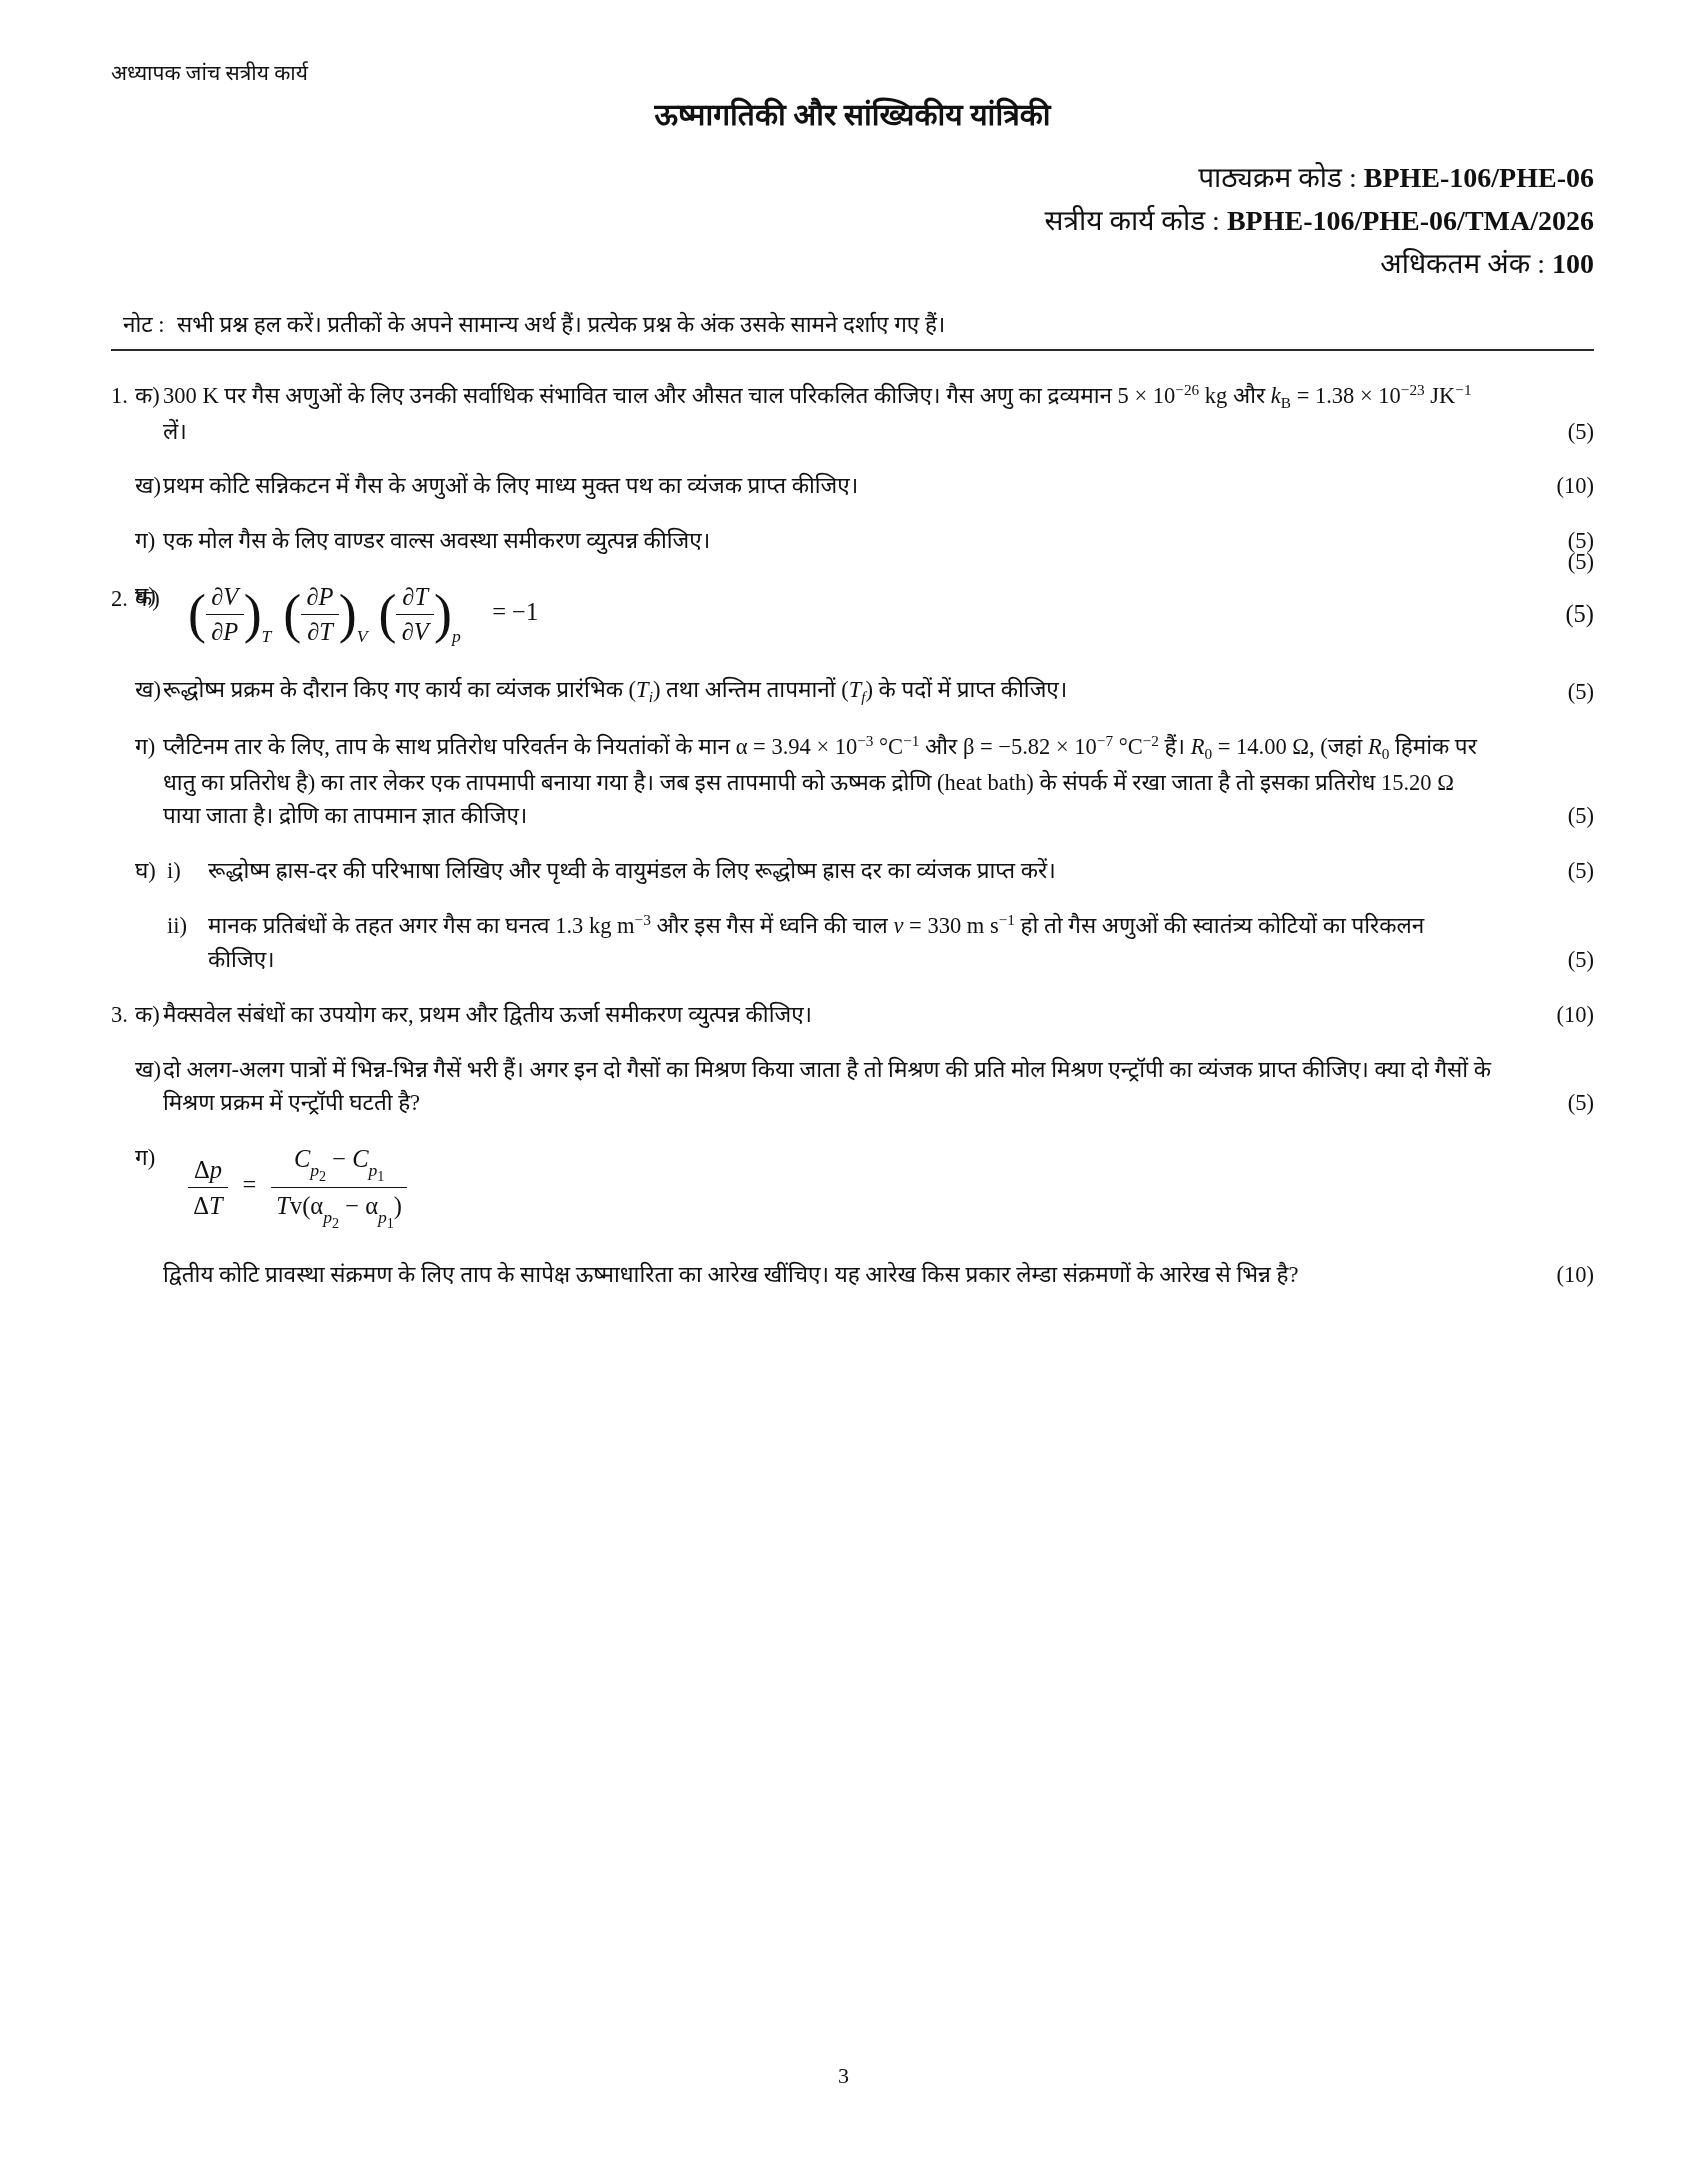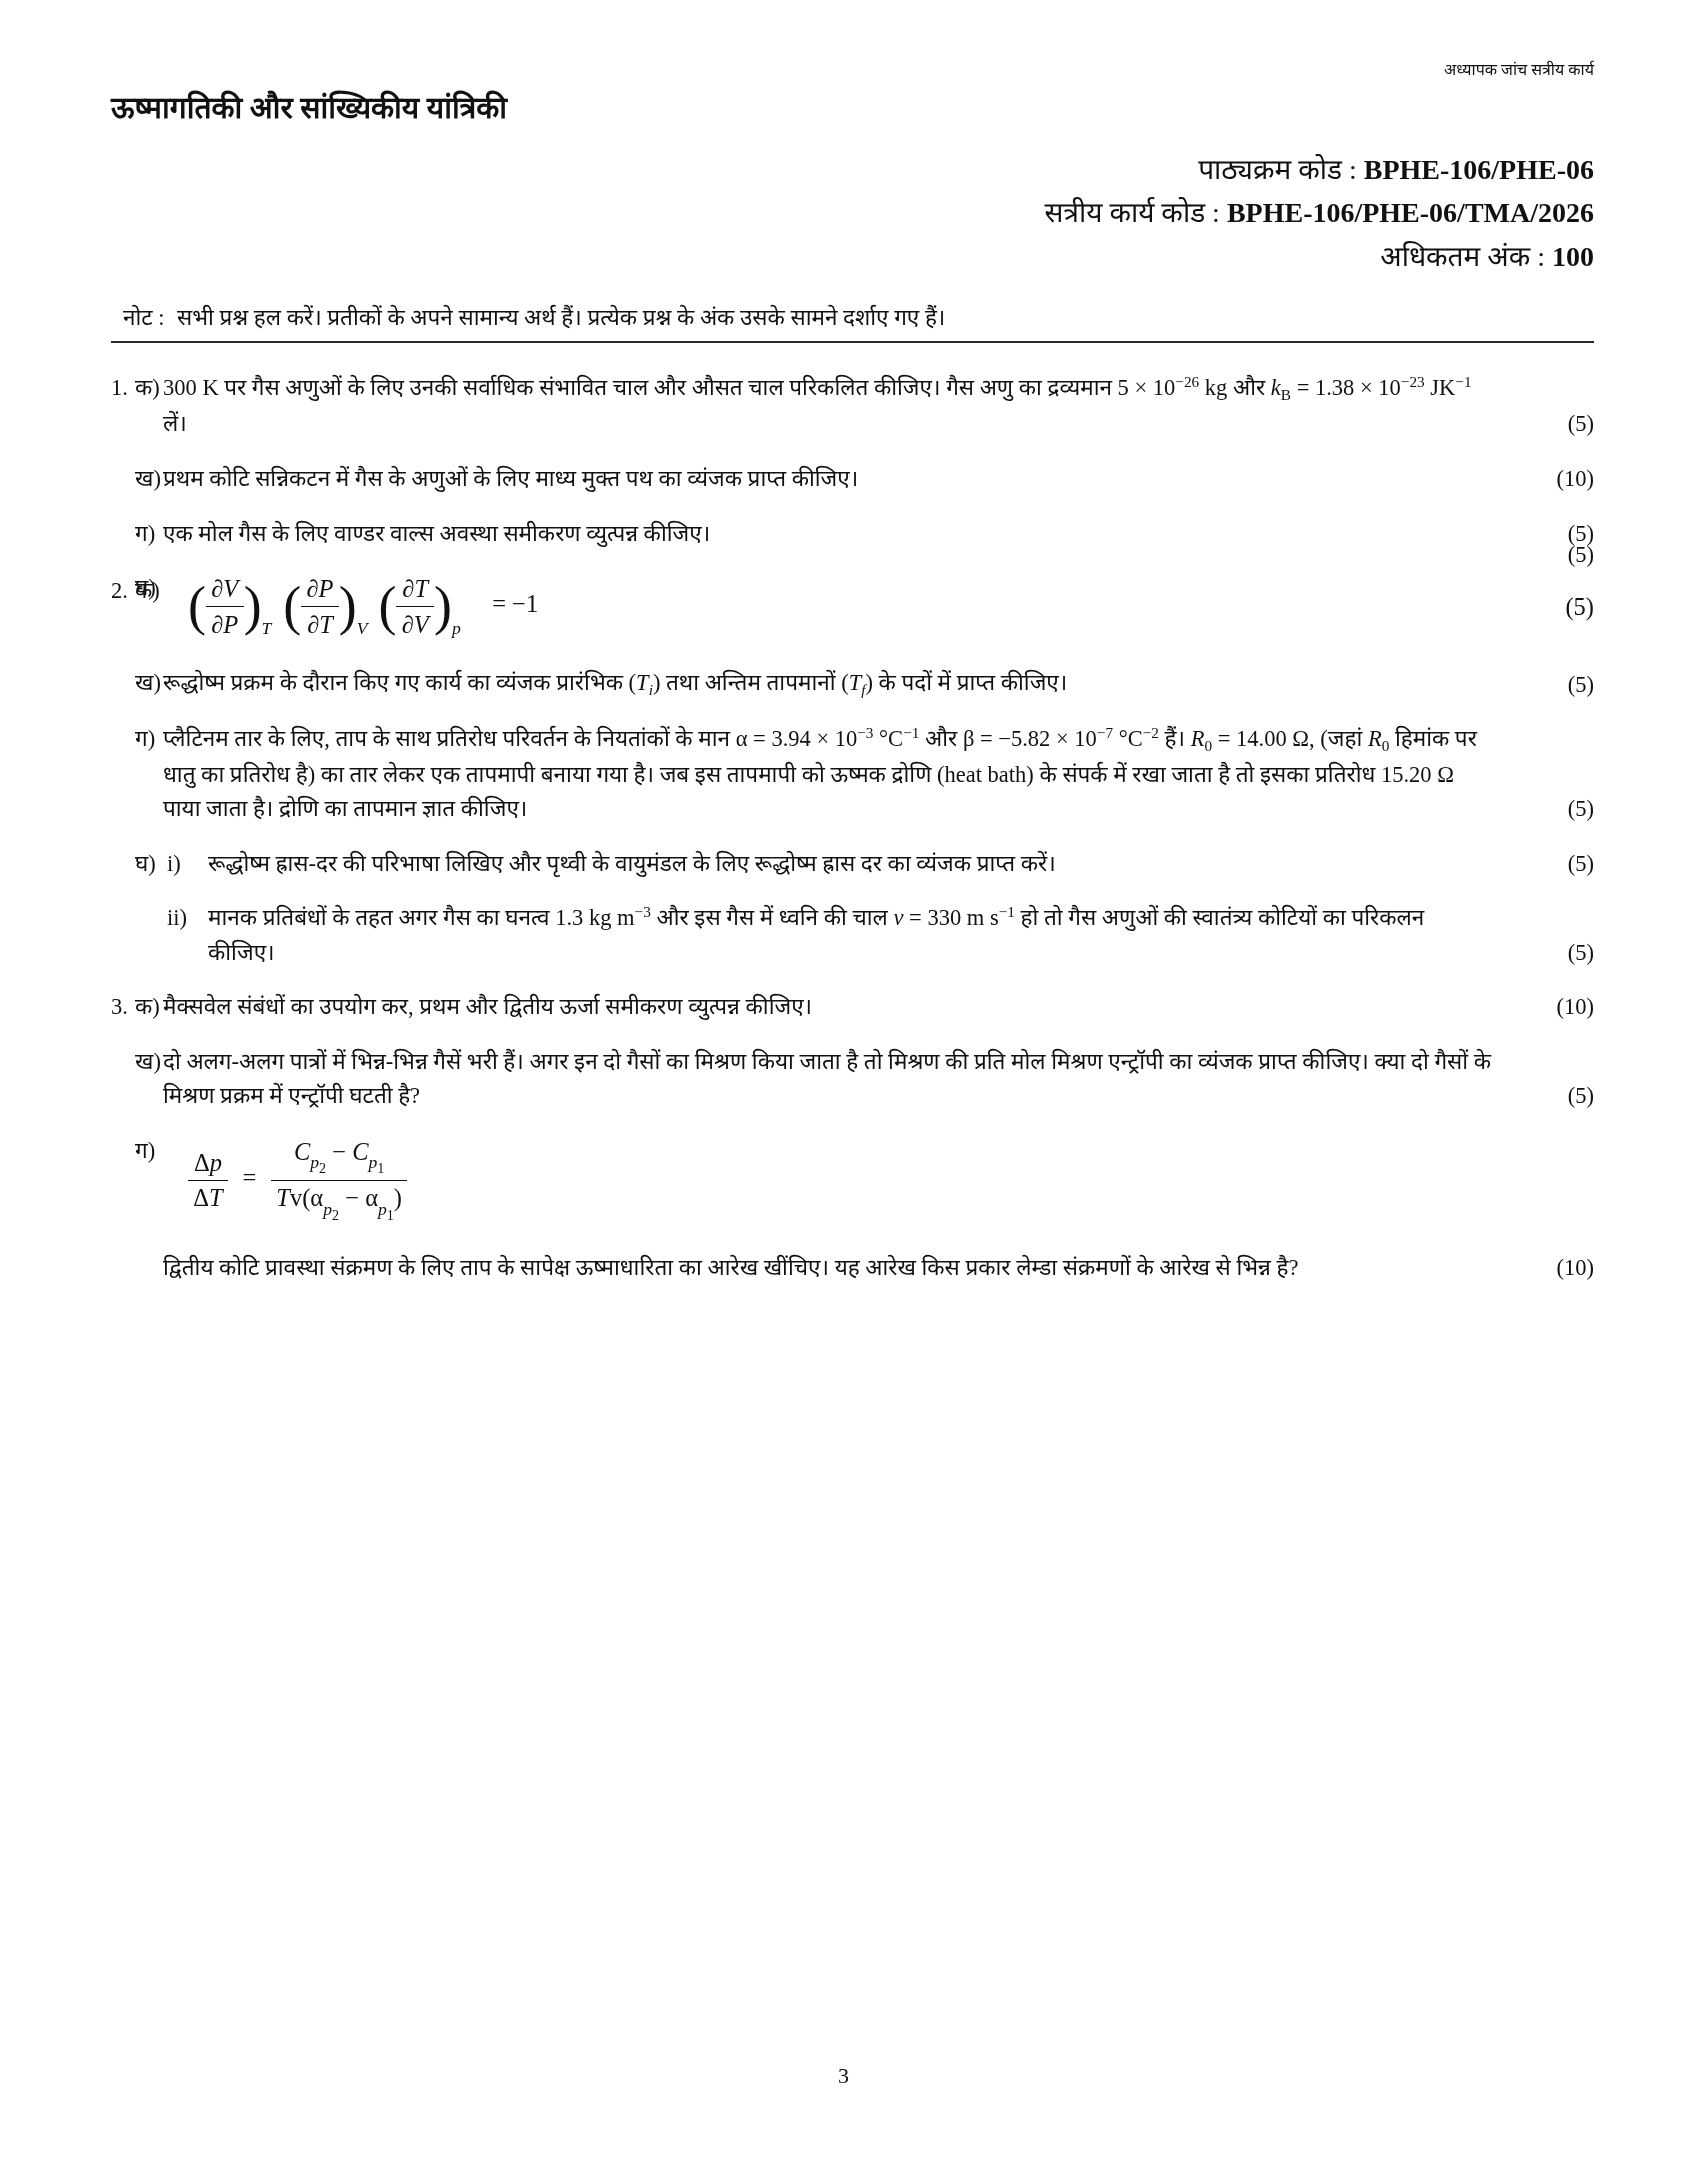--- a/index.html
+++ b/index.html
@@ -11,7 +11,7 @@
   }
   .content { padding:58px 93px 0 111px; }
 
-  .title1 { text-align:right; font-size:16px; font-weight:400; margin-bottom:2.6px; }
+  .title1 { text-align:left; font-size:21px; font-weight:400; margin-bottom:2.6px; }
   .title2 { font-size:30px; font-weight:700; margin-bottom:18.5px; }
 
   .meta { text-align:right; font-size:28px; line-height:1.55; margin-bottom:22.5px; }

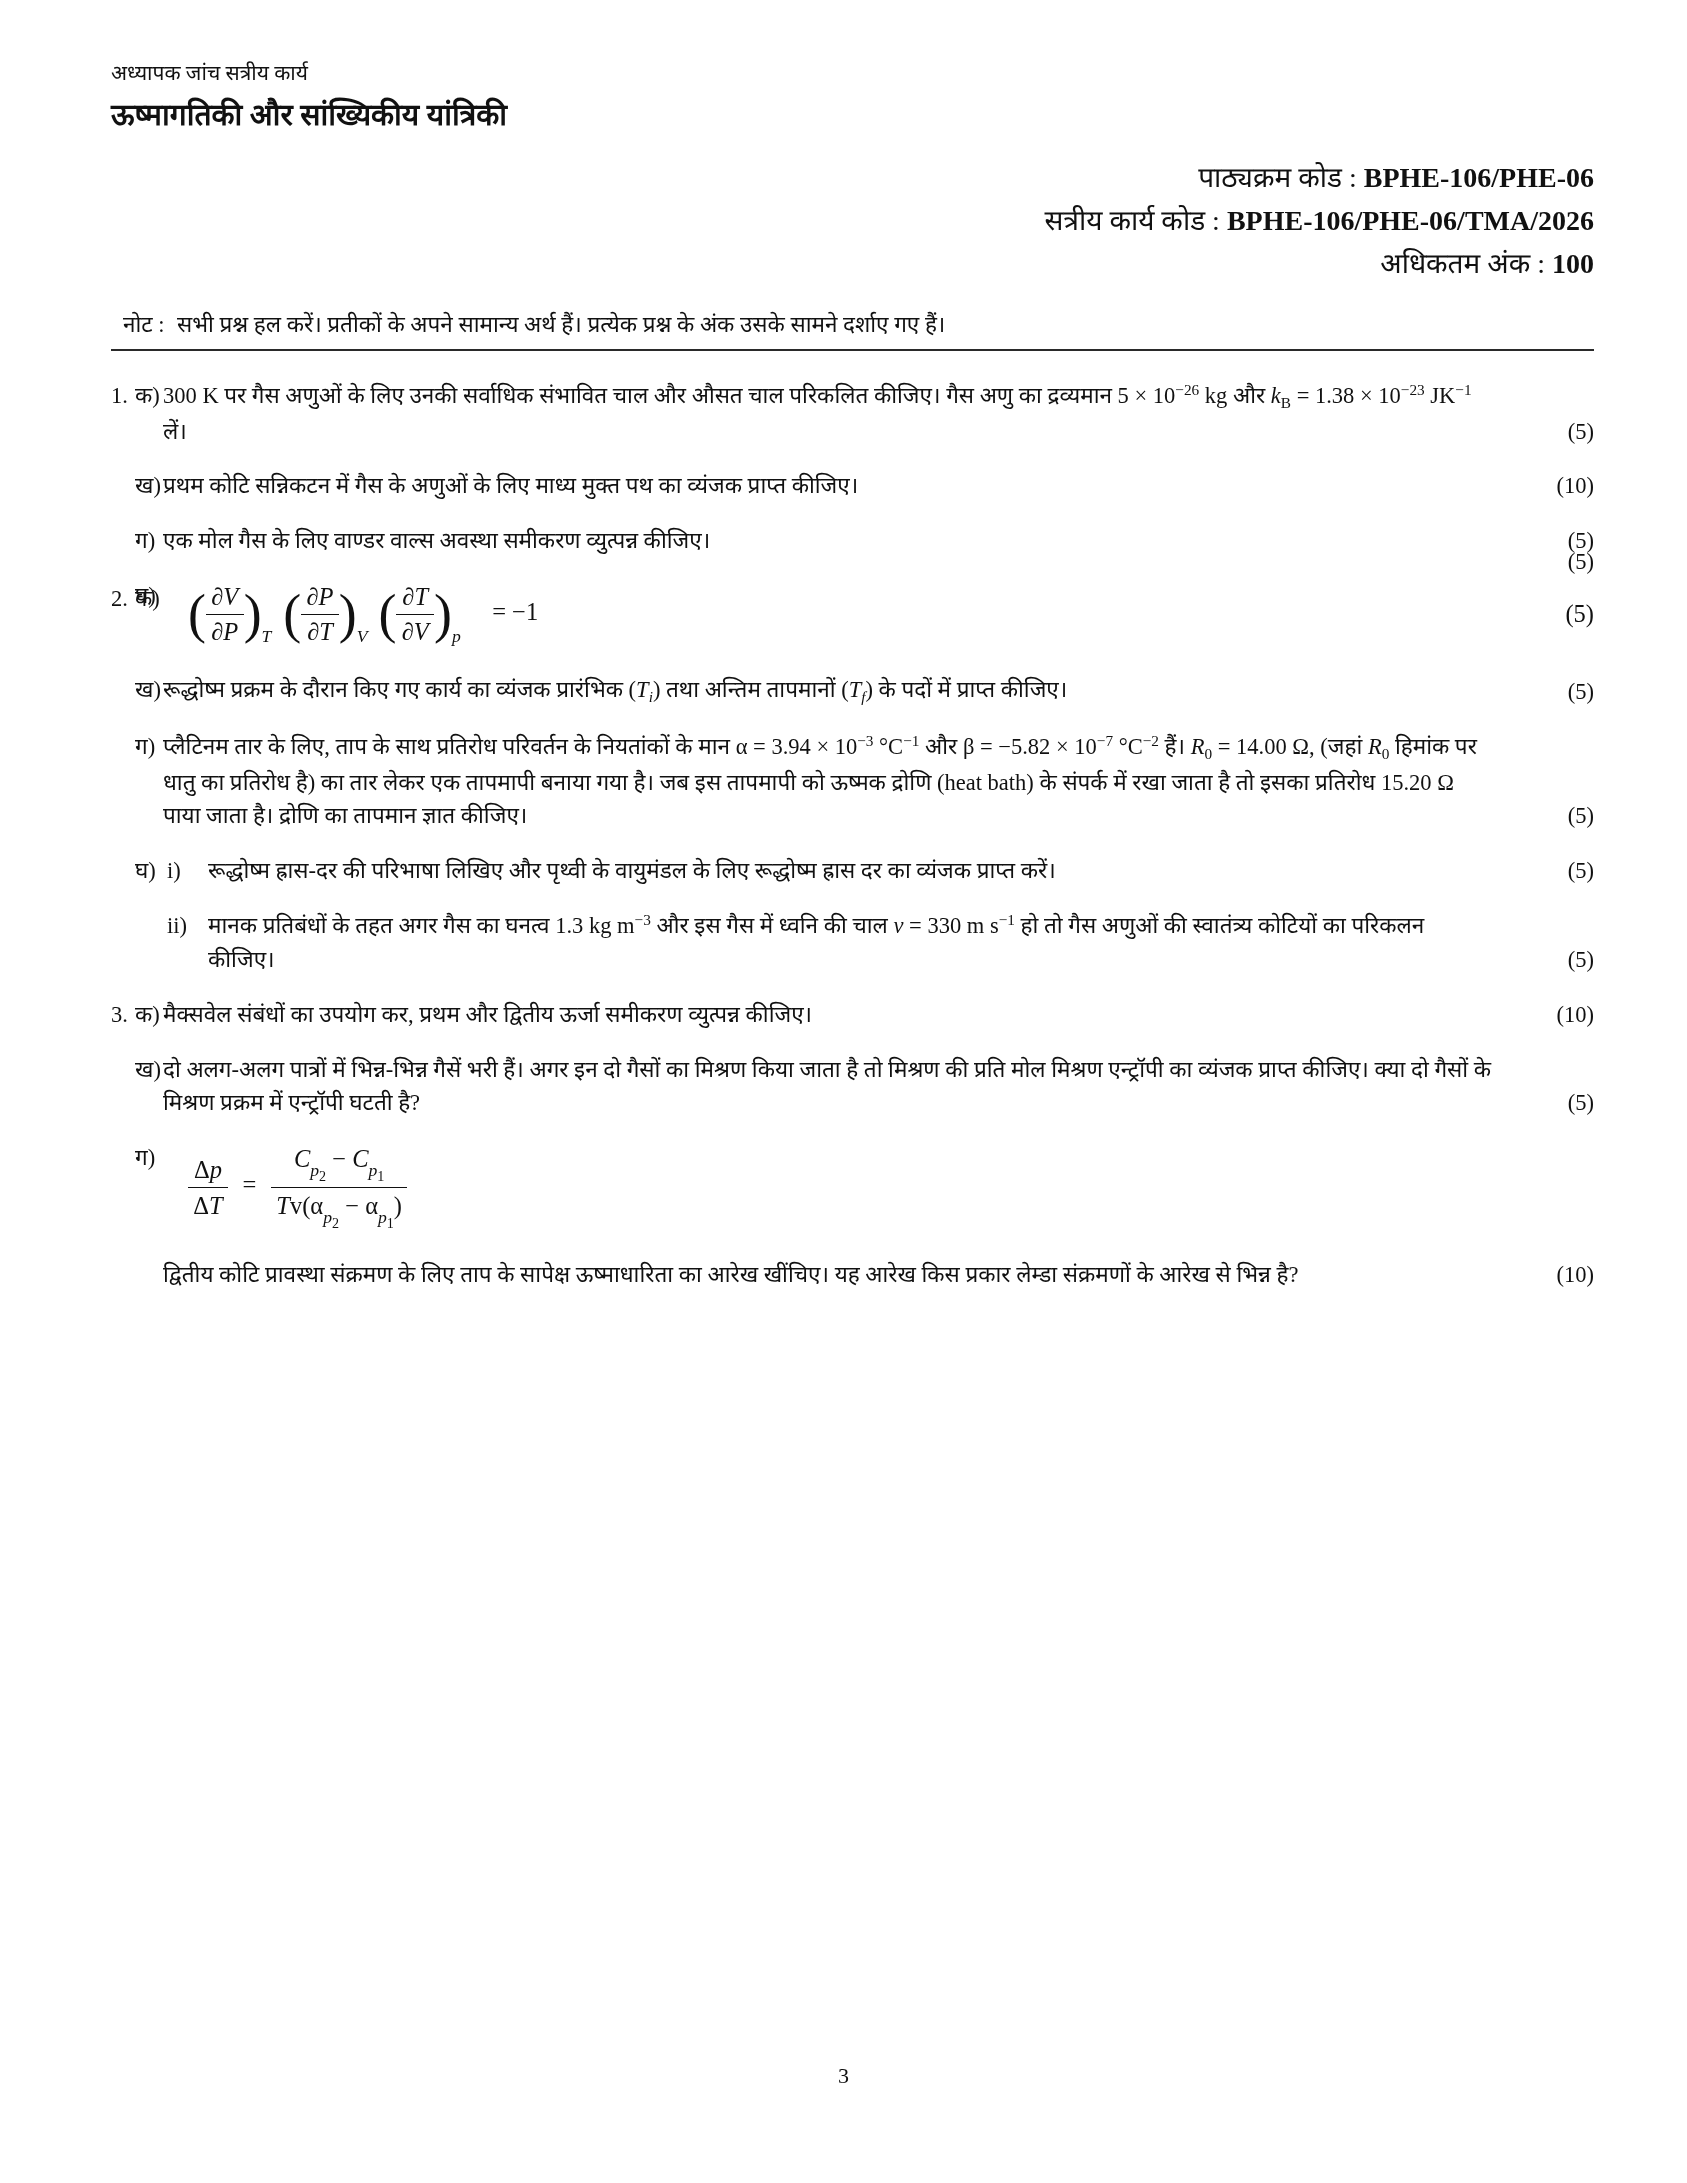--- a/index.html
+++ b/index.html
@@ -12,7 +12,7 @@
   .content { padding:58px 93px 0 111px; }
 
   .title1 { text-align:left; font-size:21px; font-weight:400; margin-bottom:2.6px; }
-  .title2 { font-size:30px; font-weight:700; margin-bottom:18.5px; }
+  .title2 { text-align:center; font-size:30px; font-weight:700; margin-bottom:18.5px; }
 
   .meta { text-align:right; font-size:28px; line-height:1.55; margin-bottom:22.5px; }
   .meta b { font-weight:700; }

